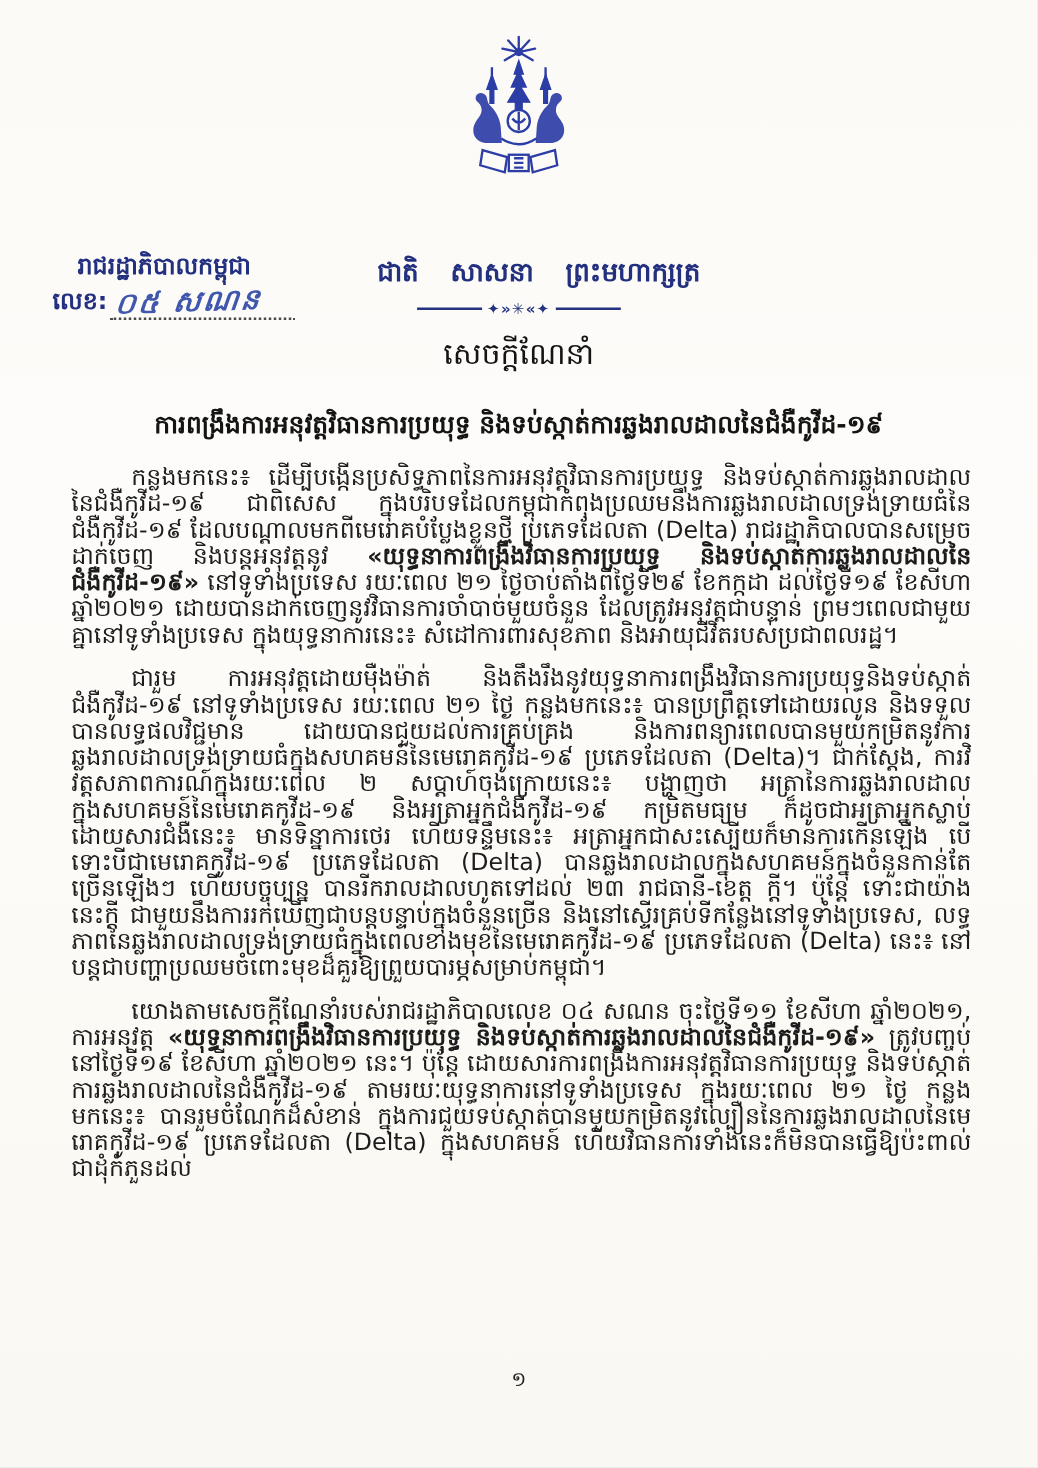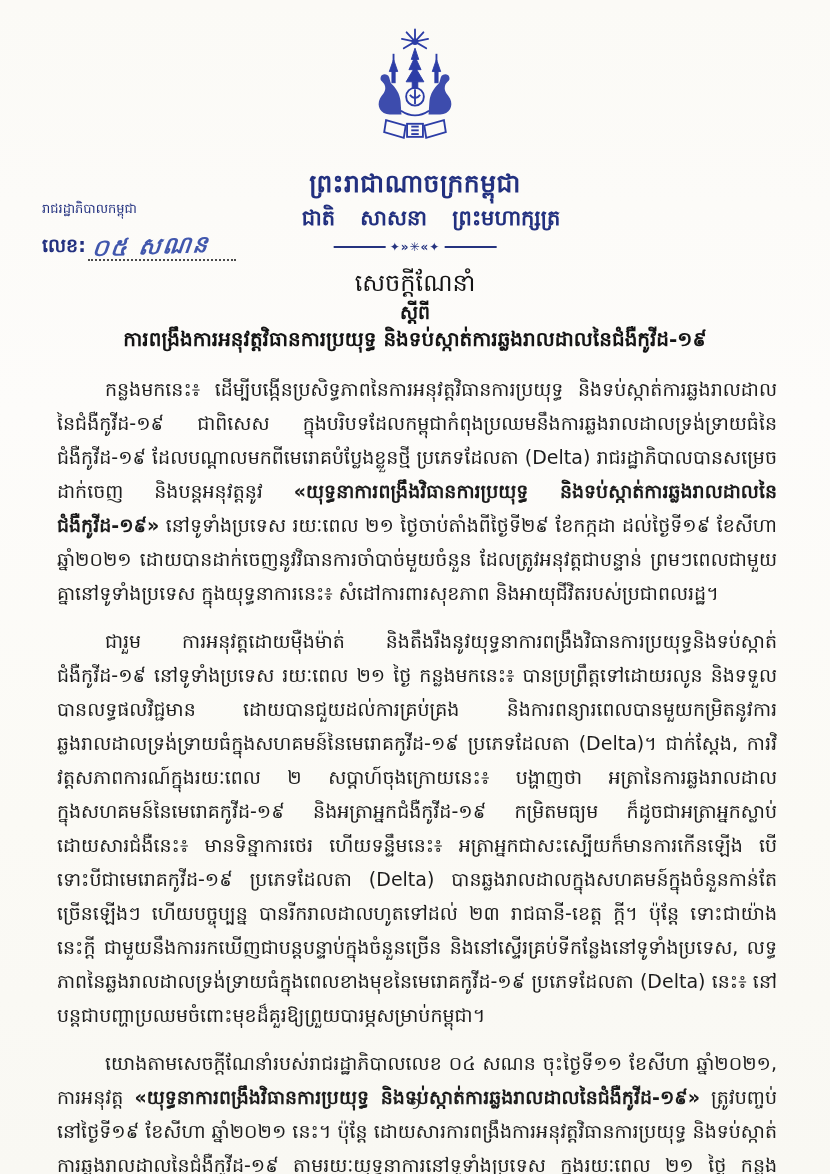--- a/index.html
+++ b/index.html
@@ -147,7 +147,6 @@
     </svg>
   </div>
 
-  <div class="kingdom">ព្រះរាជាណាចក្រកម្ពុជា</div>
   <div class="motto">ជាតិ សាសនា ព្រះមហាក្សត្រ</div>
   <div class="divider">
     <span class="dline"></span>

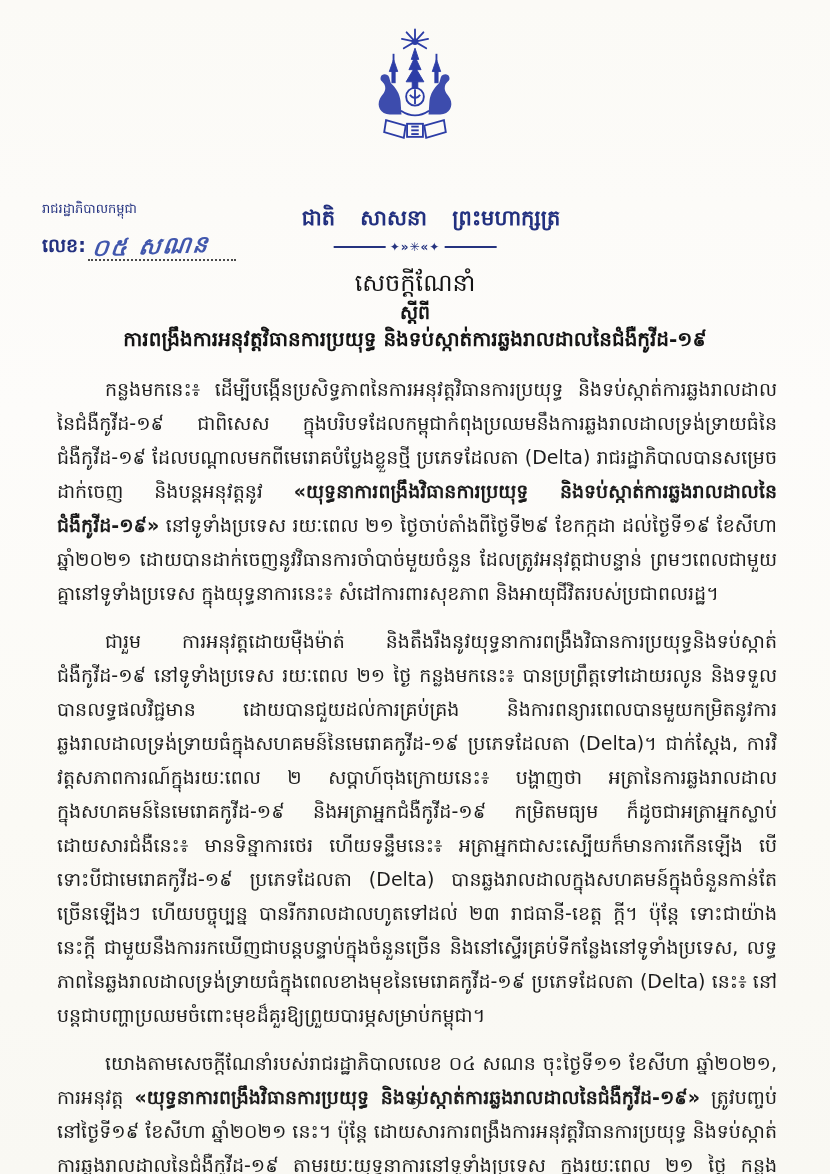--- a/index.html
+++ b/index.html
@@ -38,7 +38,7 @@
 
   
   .gov-block { position: absolute; top: 200px; left: 42px; }
-  .gov-name { font-size: 13px; font-weight: normal; color: #22307f; }
+  .gov-name { font-size: 19px; font-weight: bold; color: #22307f; margin-left: 20px; }
   .num-row { display: flex; align-items: flex-end; margin-top: 14px; }
   .num-label { font-size: 19px; font-weight: bold; color: #22307f; }
   .dotline {

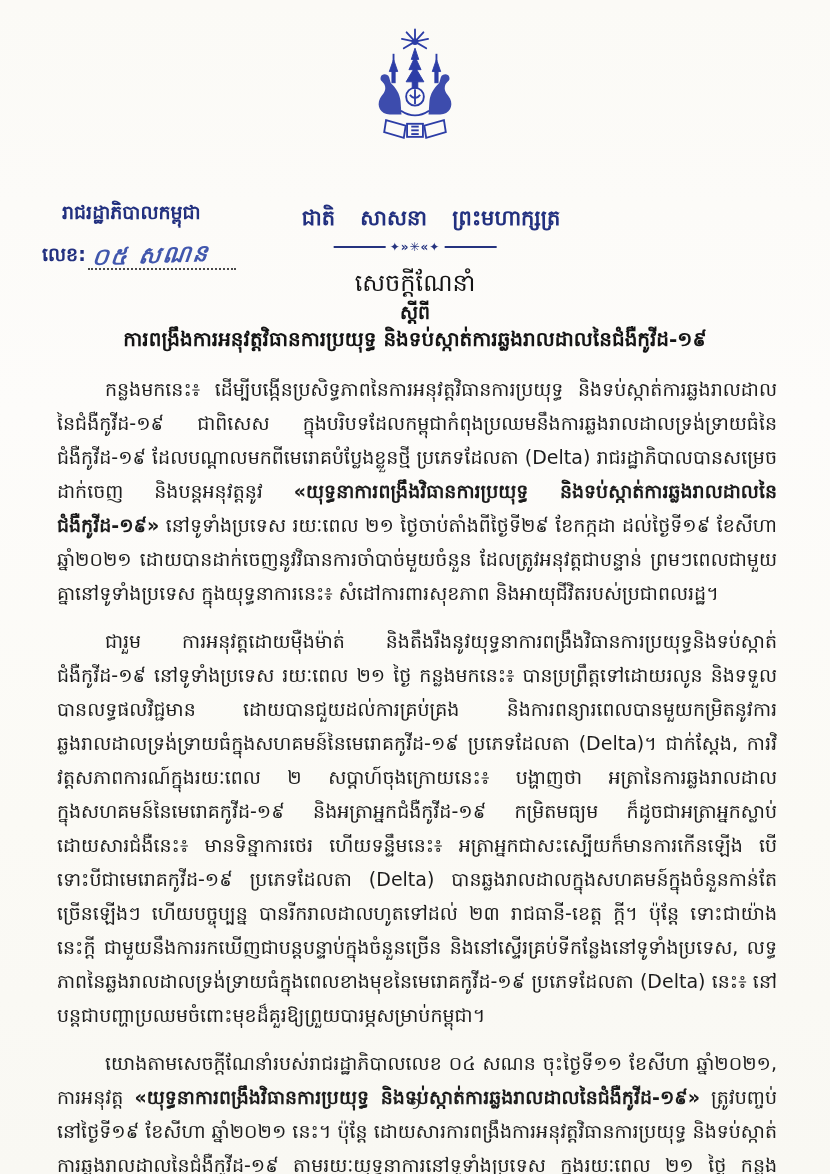--- a/index.html
+++ b/index.html
@@ -39,7 +39,7 @@
   
   .gov-block { position: absolute; top: 200px; left: 42px; }
   .gov-name { font-size: 19px; font-weight: bold; color: #22307f; margin-left: 20px; }
-  .num-row { display: flex; align-items: flex-end; margin-top: 14px; }
+  .num-row { display: flex; align-items: flex-end; }
   .num-label { font-size: 19px; font-weight: bold; color: #22307f; }
   .dotline {
     position: relative; width: 148px; height: 24px; margin-left: 2px;

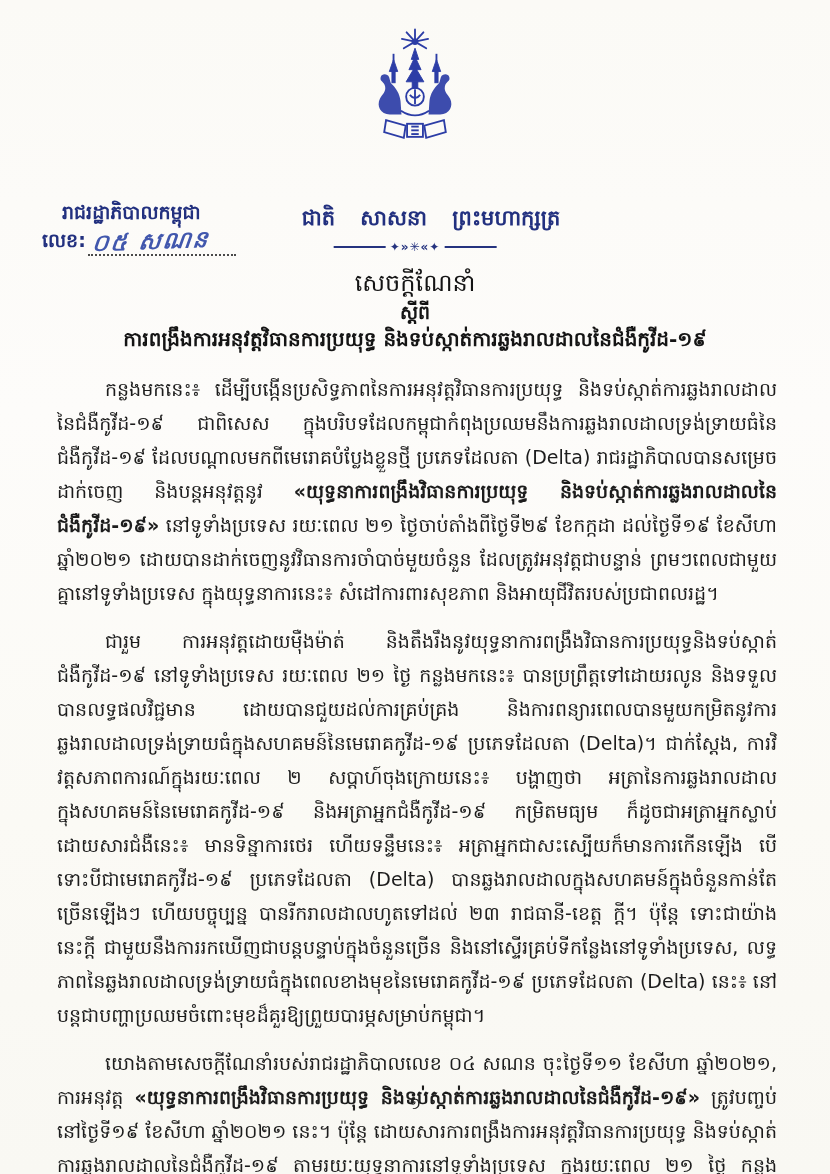--- a/index.html
+++ b/index.html
@@ -165,7 +165,6 @@
   </div>
 
   <div class="doc-type">សេចក្តីណែនាំ</div>
-  <div class="regarding">ស្តីពី</div>
   <div class="subject">ការពង្រឹងការអនុវត្តវិធានការប្រយុទ្ធ និងទប់ស្កាត់ការឆ្លងរាលដាលនៃជំងឺកូវីដ-១៩</div>
 
   <div class="body-text">

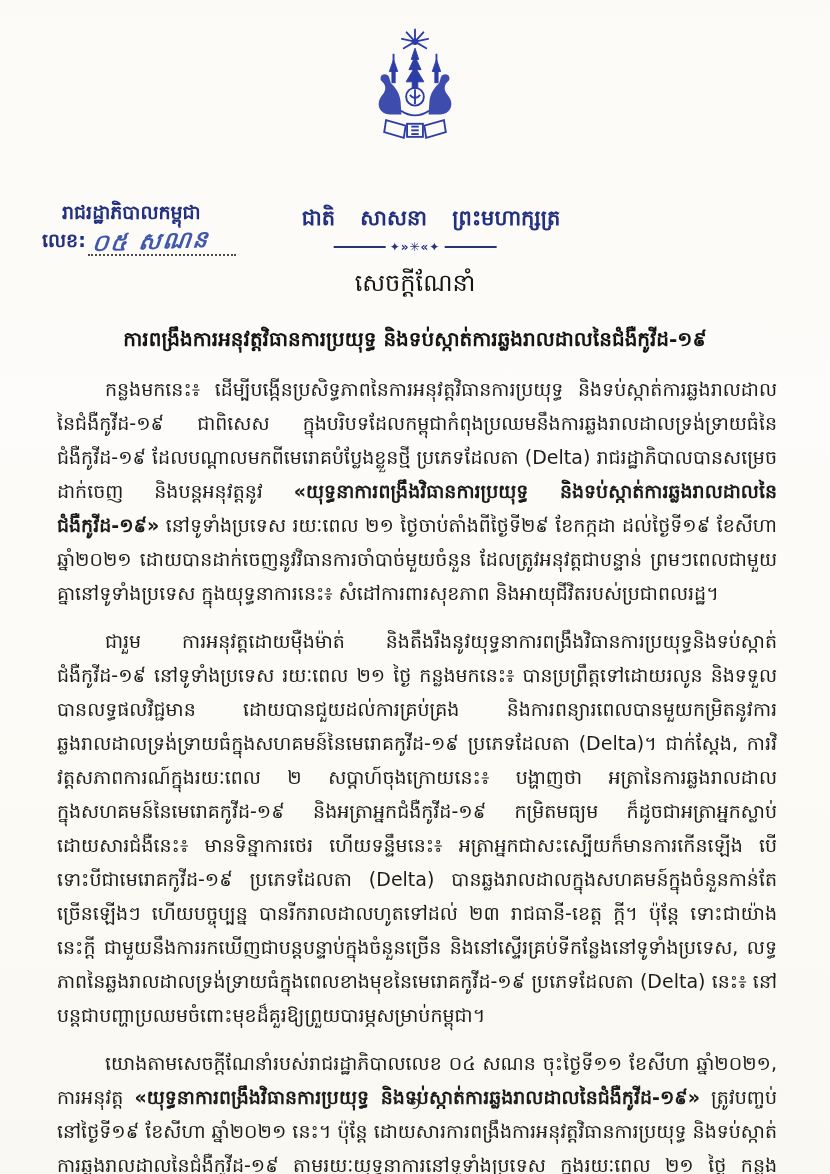--- a/index.html
+++ b/index.html
@@ -74,7 +74,7 @@
   }
   .body-text p {
     margin: 0 0 14px 0;
-    font-size: 19px; line-height: 34px;
+    font-size: 19px; line-height: 21px;
     text-align: justify; text-indent: 48px;
   }
   .bq { font-weight: bold; }

